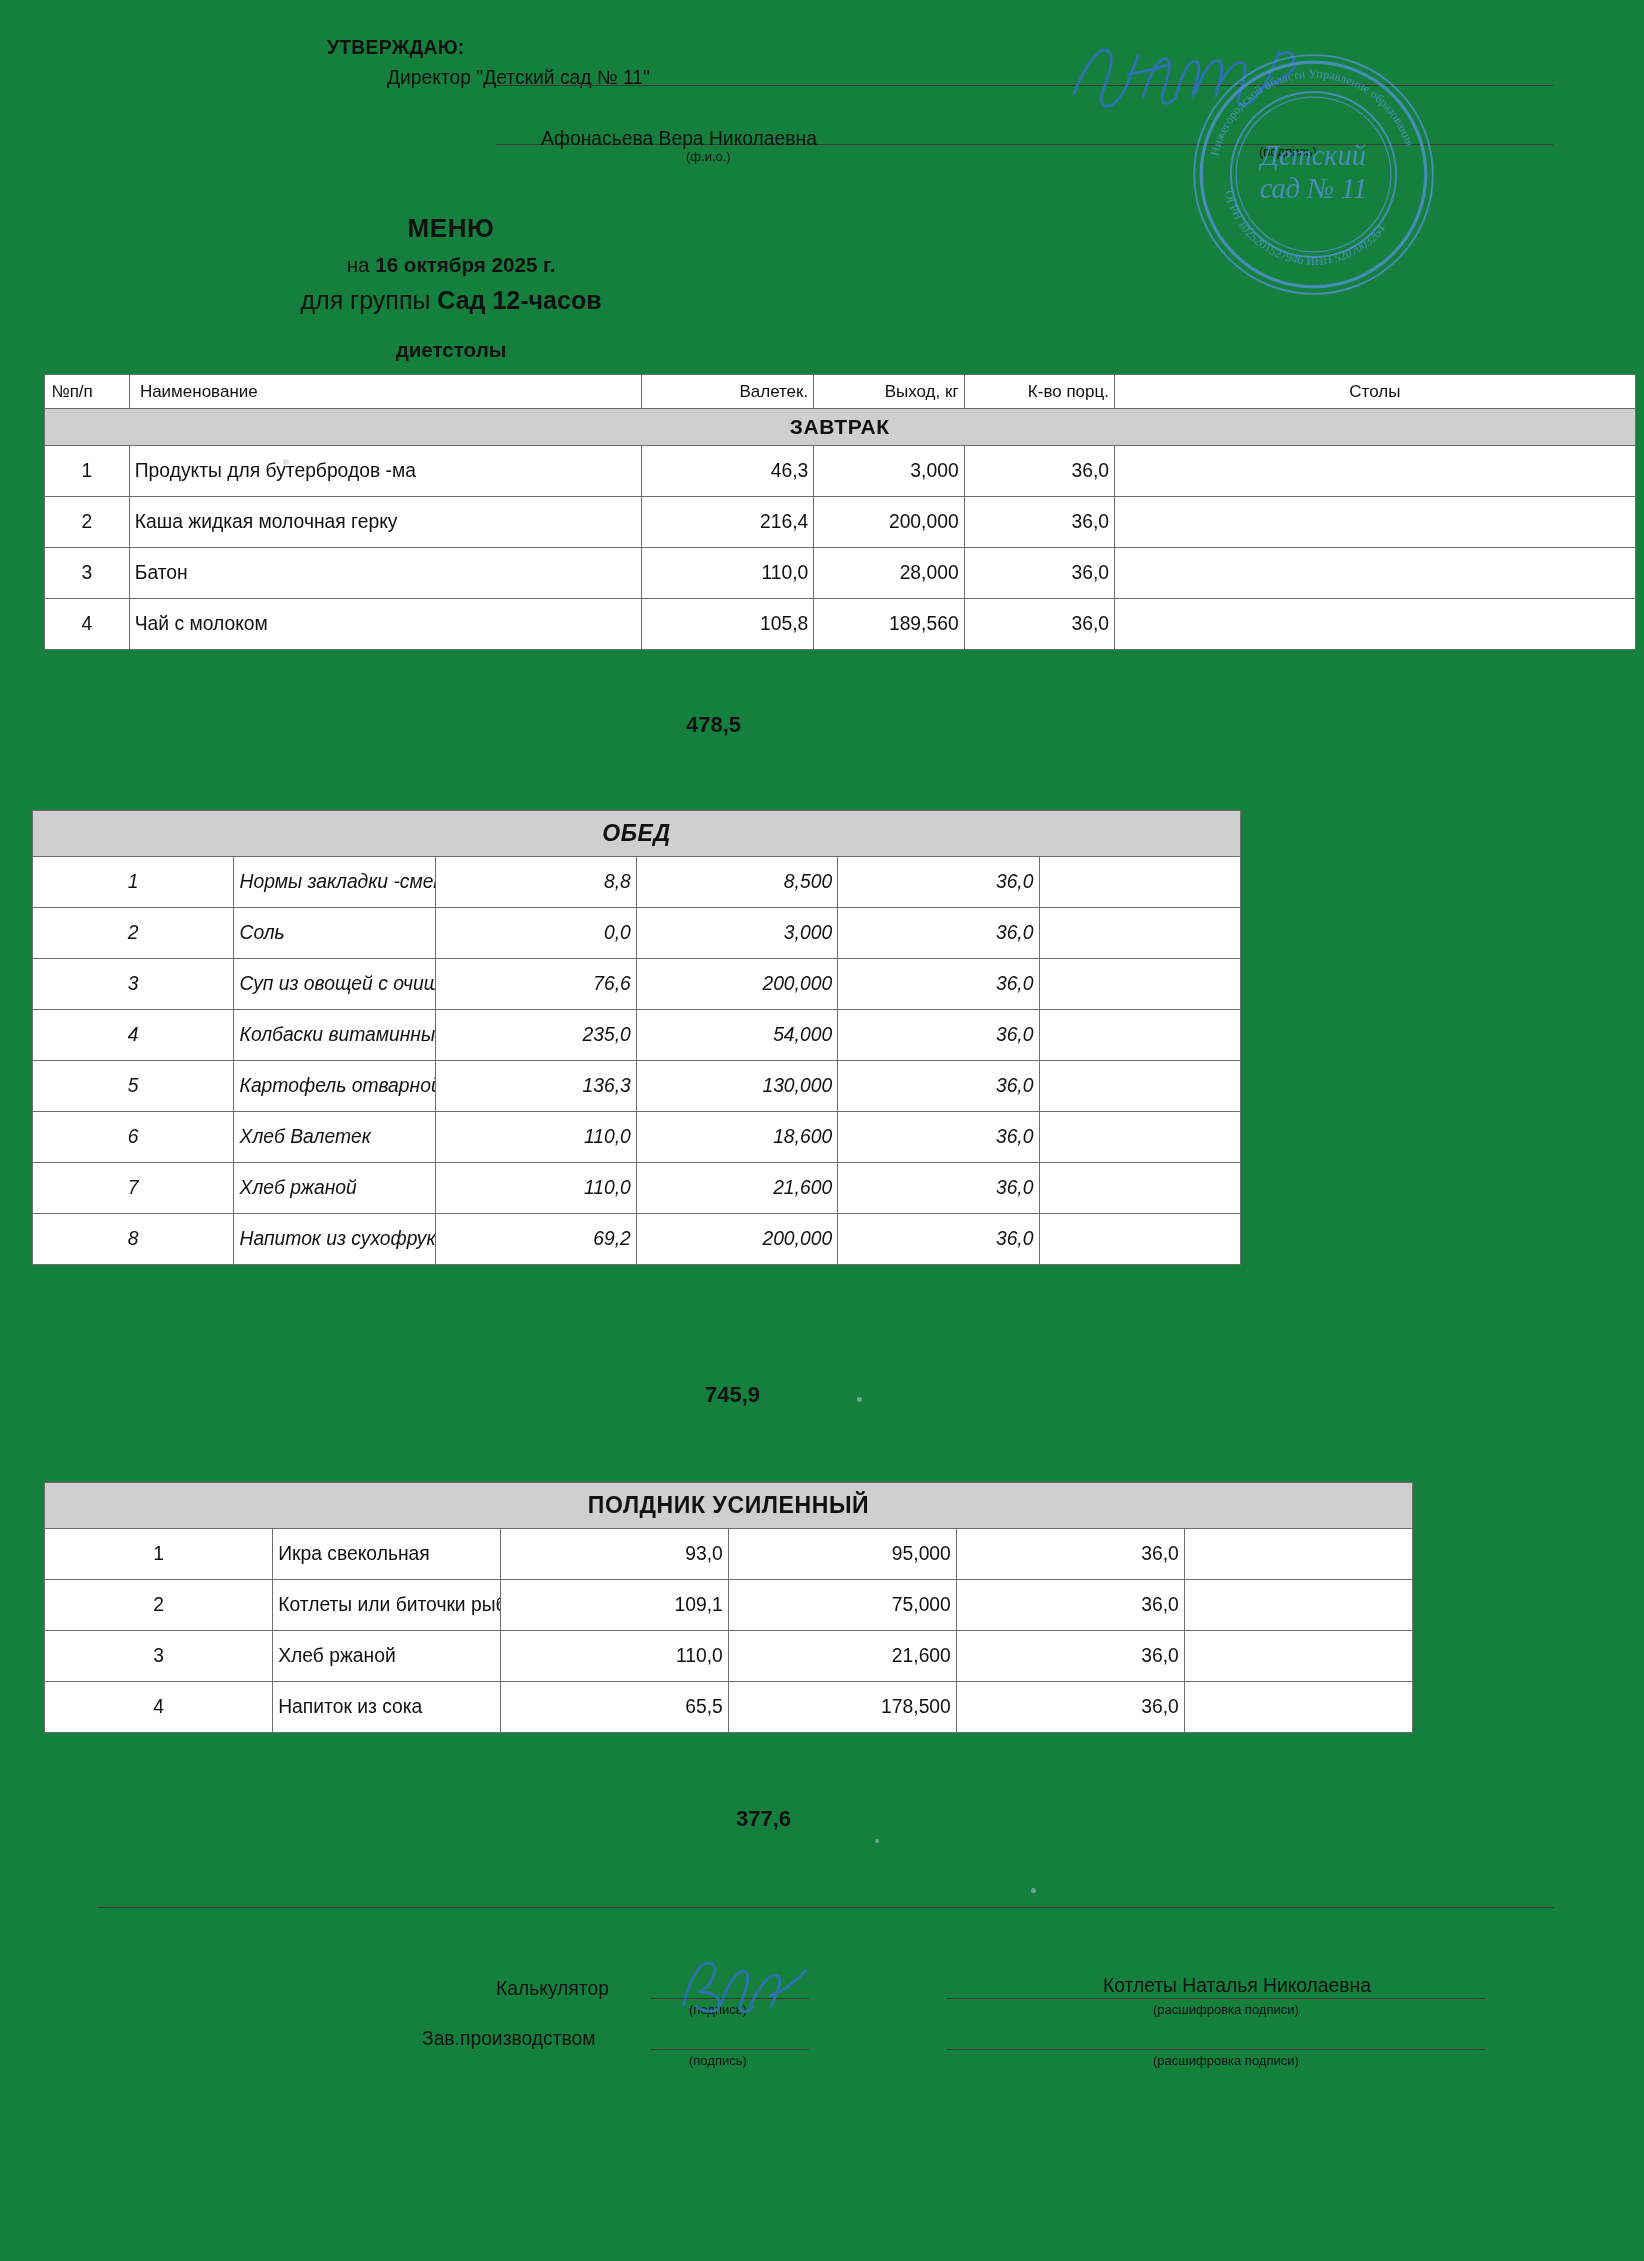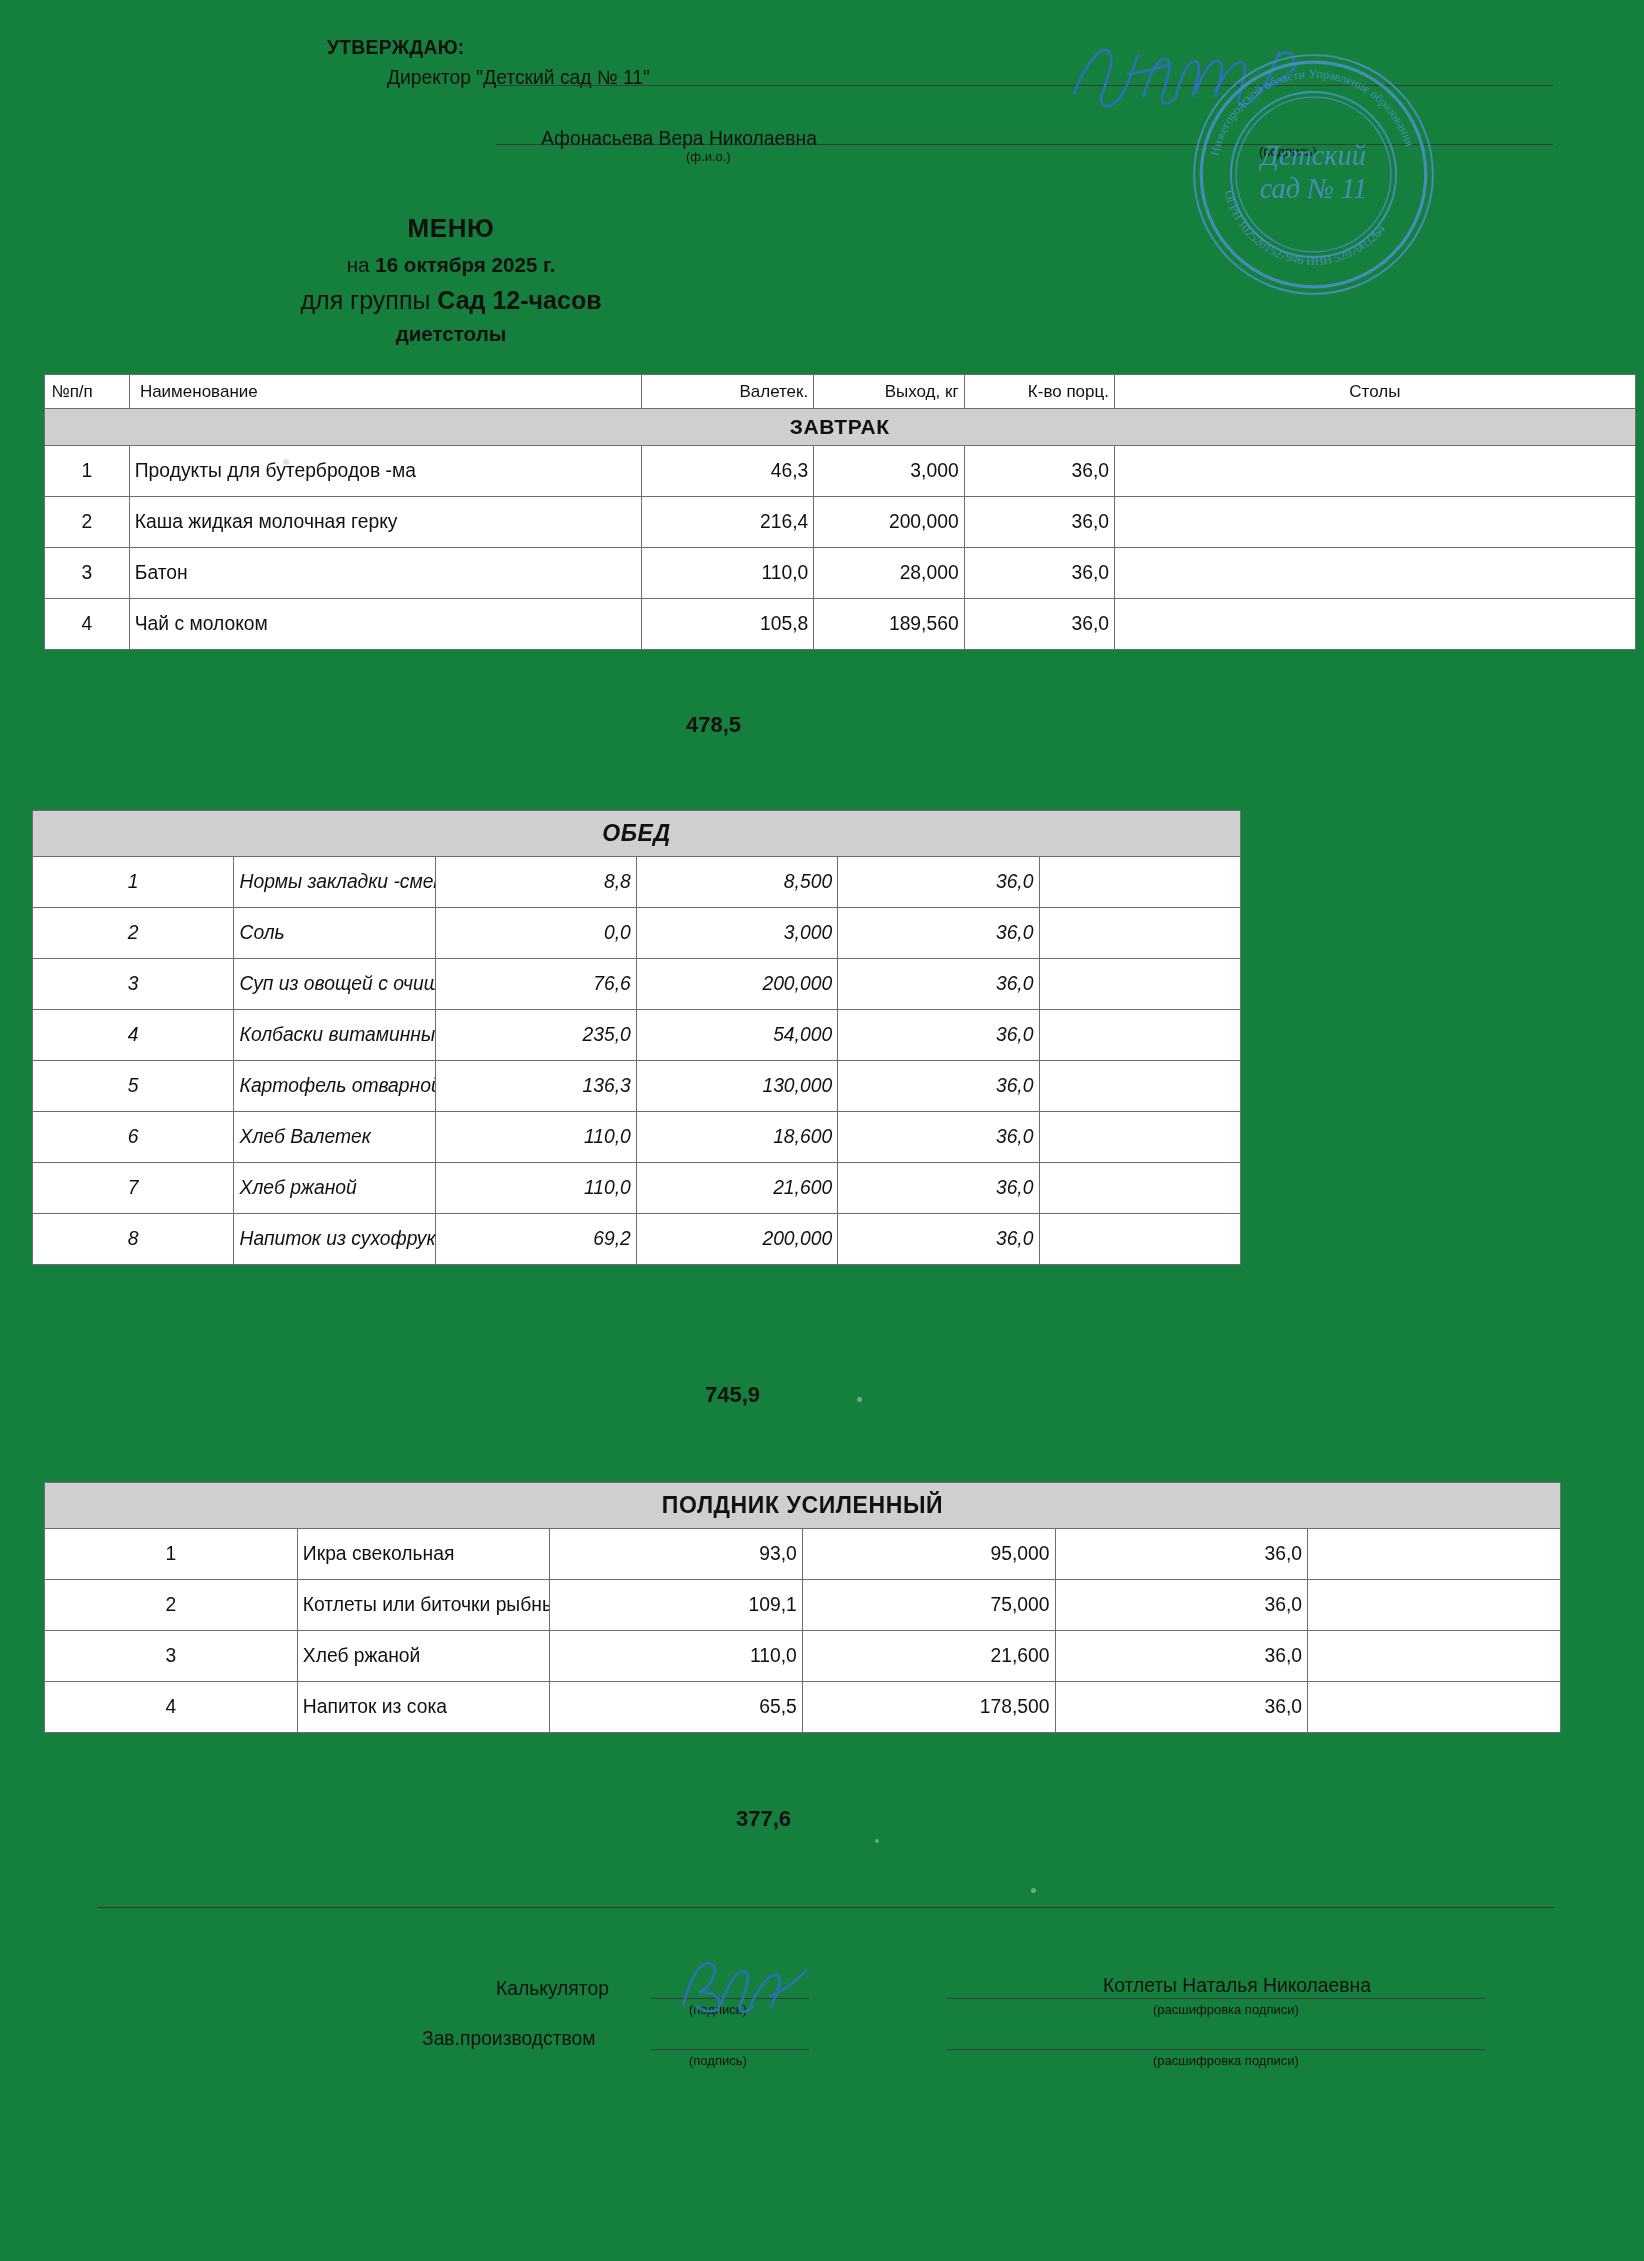--- a/index.html
+++ b/index.html
@@ -109,7 +109,7 @@
   }
   .title-group b { font-weight: bold; }
   .title-diet {
-    margin-top: 7px;
+    margin-top: 23px;
     font-size: 20.6px;
     font-weight: bold;
   }

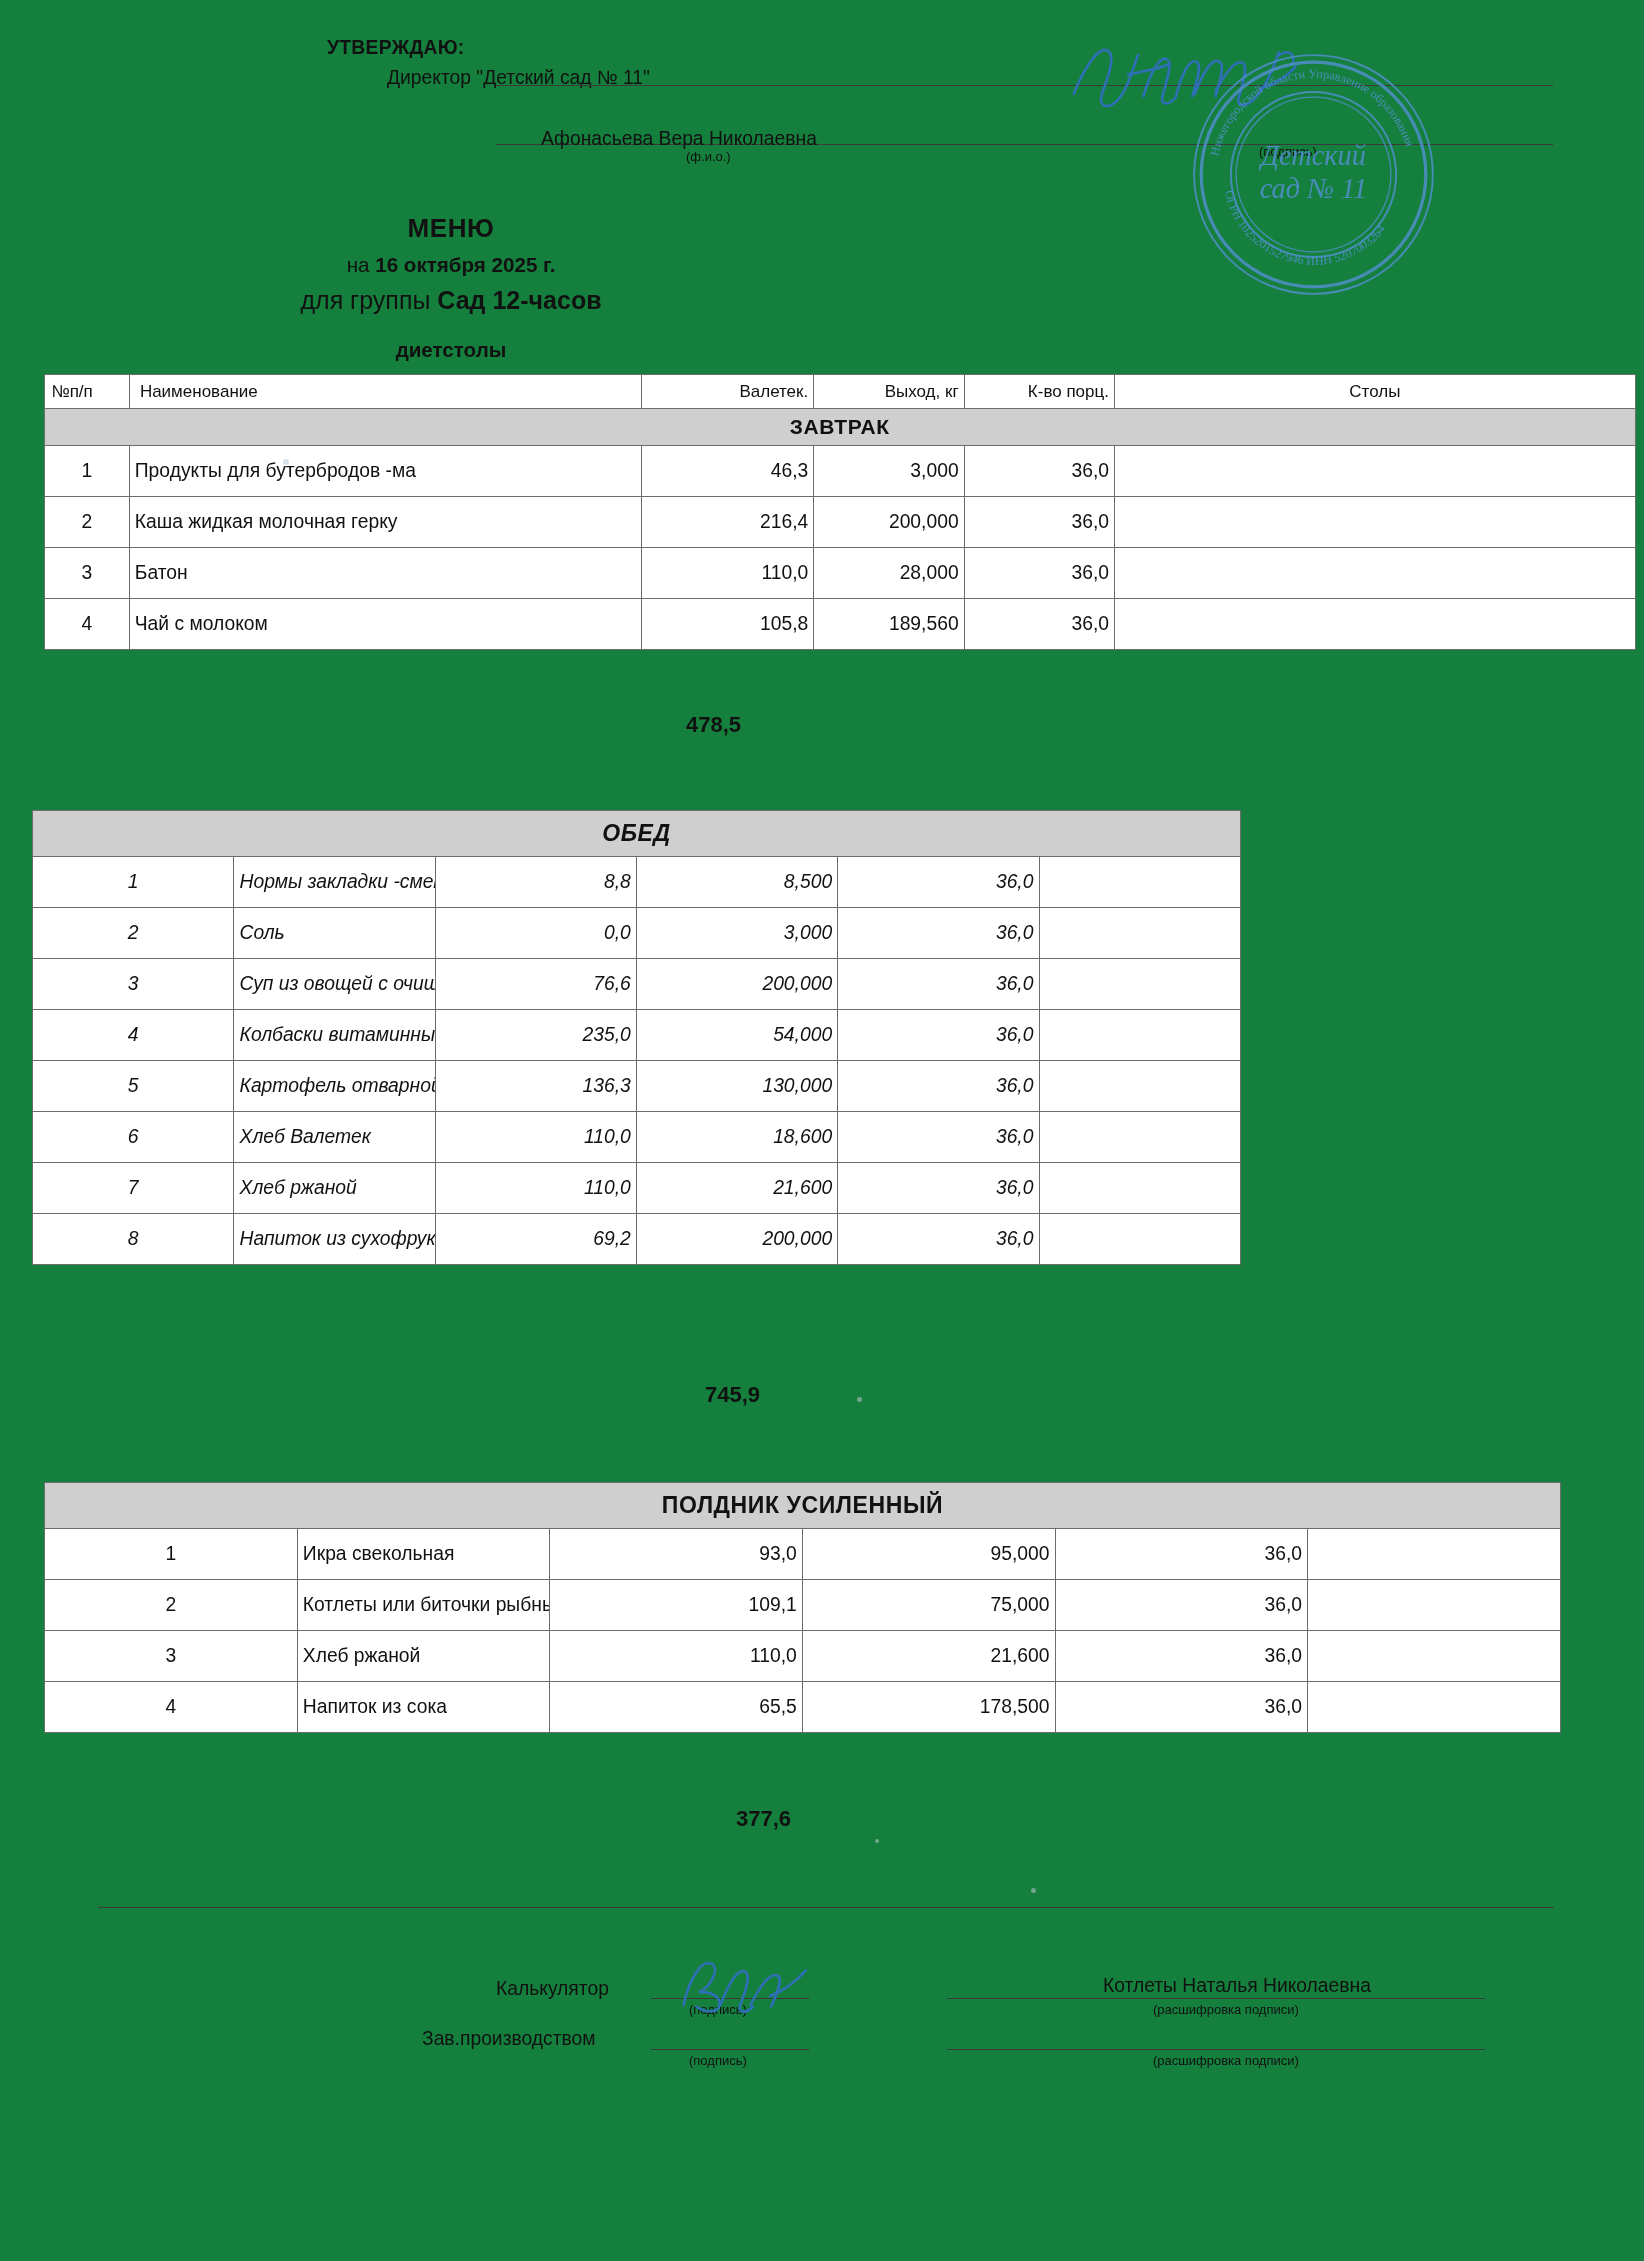--- a/index.html
+++ b/index.html
@@ -366,7 +366,7 @@
   </table>
   <div class="total" style="left:705px; top:1382px;">745,9</div>
 
-  <table class="menu" id="tbl-snack" style="left:44px; top:1482px; width:1517px;padding-left:20px;">
+  <table class="menu" id="tbl-snack" style="left:44px; top:1482px; width:1369px;padding-left:20px;">
     <tbody>
       <tr class="meal-head big">
         <td colspan="6">ПОЛДНИК УСИЛЕННЫЙ</td>

